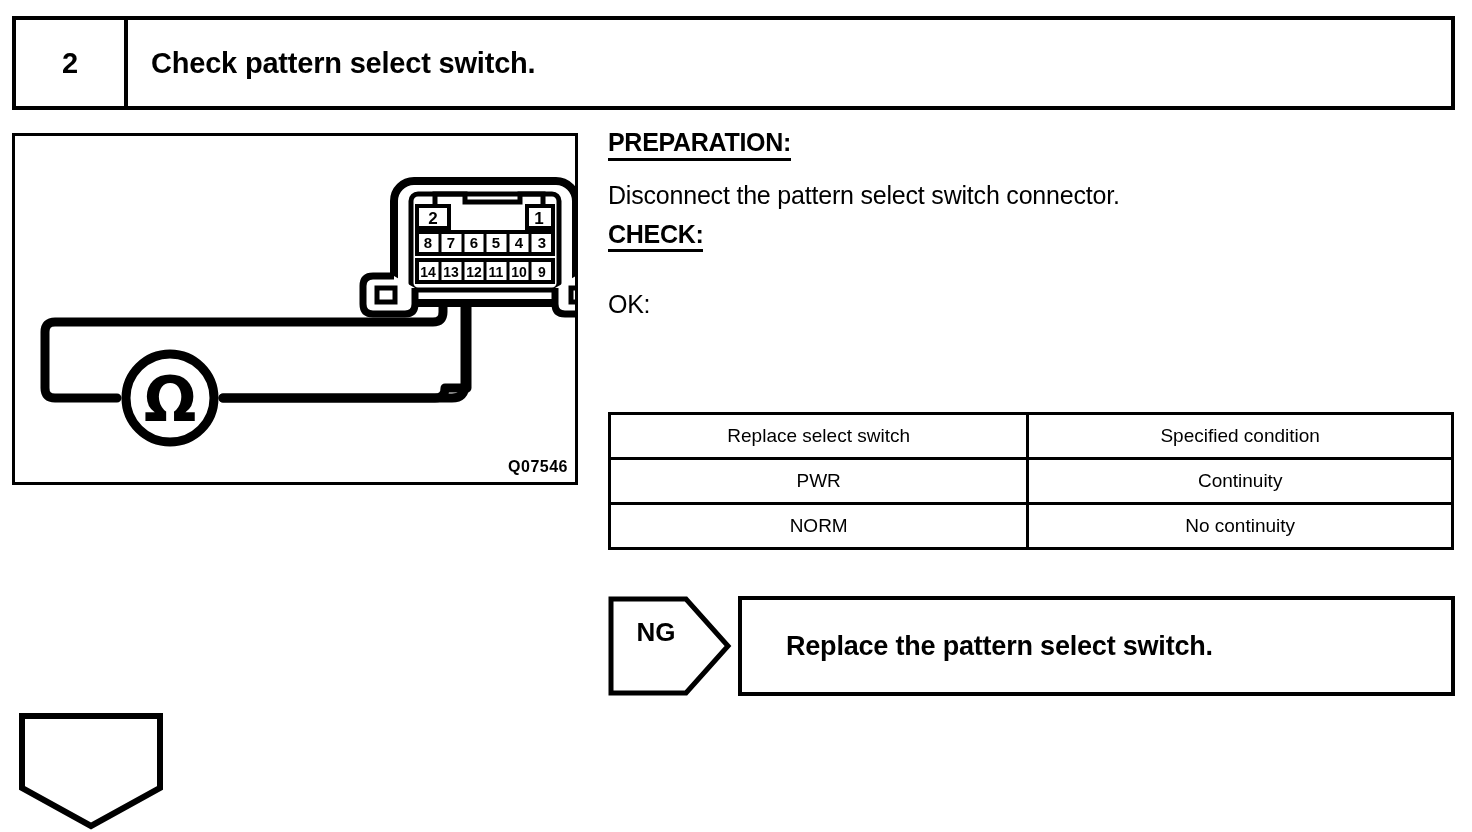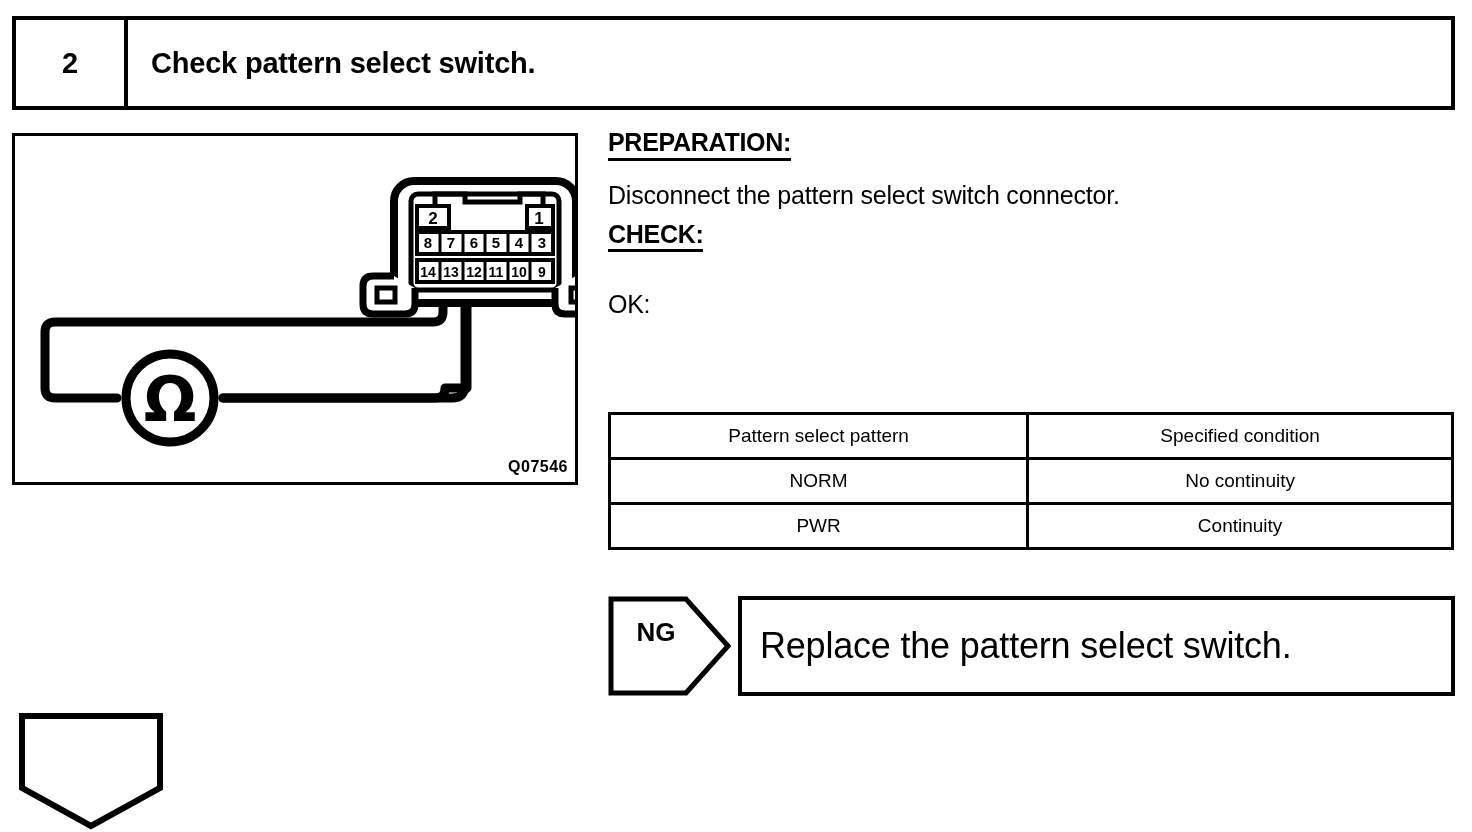--- a/index.html
+++ b/index.html
@@ -329,7 +329,7 @@
   <table class="spec-table">
     <tbody>
       <tr>
-        <td class="col-a">Pattern select pattern</td>
+        <td class="col-a">Replace select switch</td>
         <td class="col-b">Specified condition</td>
       </tr>
       <tr>

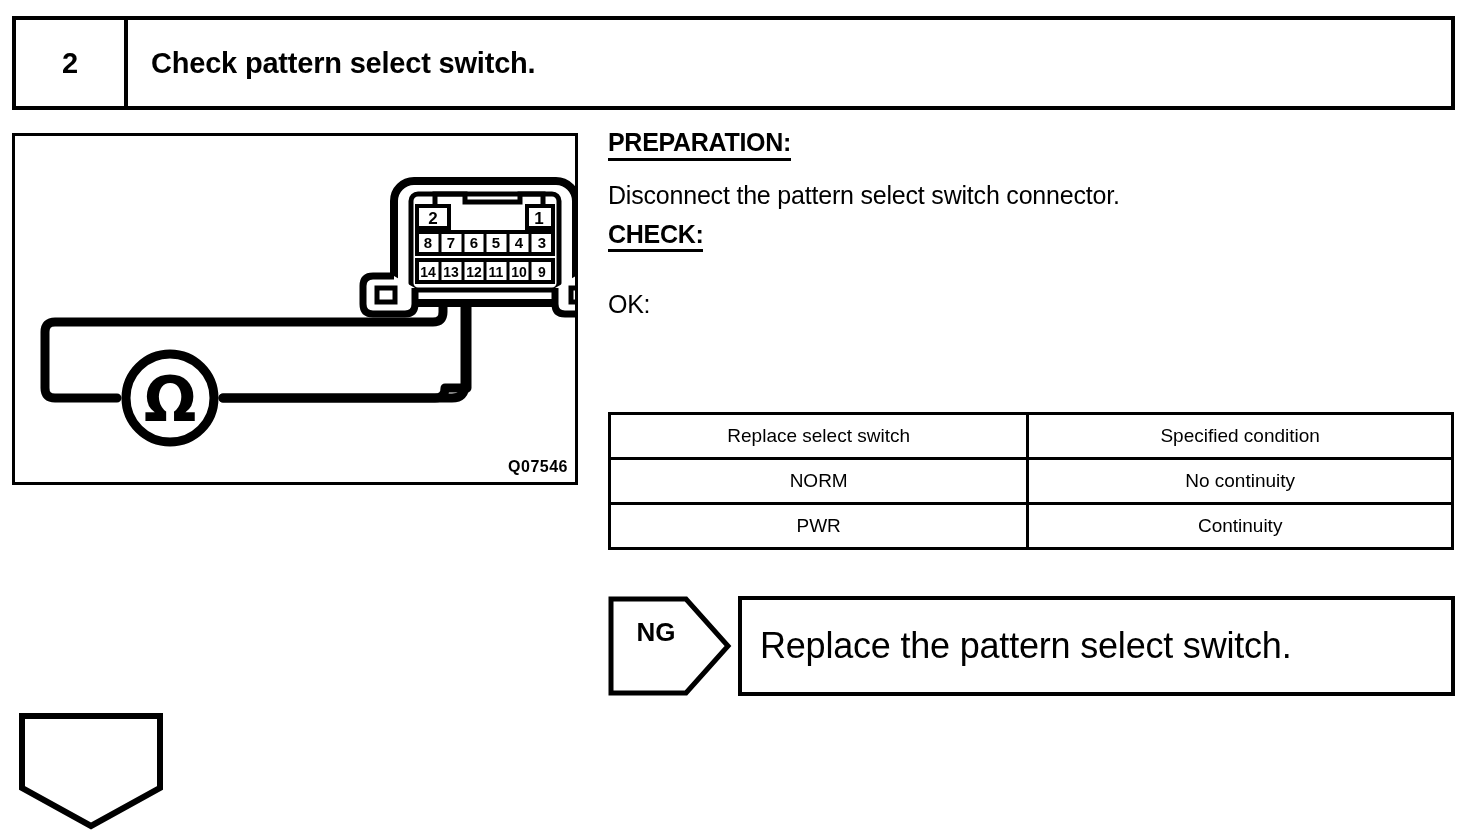--- a/index.html
+++ b/index.html
@@ -333,12 +333,12 @@
         <td class="col-b">Specified condition</td>
       </tr>
       <tr>
+        <td class="col-a">PWR</td>
+        <td class="col-b">Continuity</td>
+      </tr>
+      <tr>
         <td class="col-a">NORM</td>
         <td class="col-b">No continuity</td>
-      </tr>
-      <tr>
-        <td class="col-a">PWR</td>
-        <td class="col-b">Continuity</td>
       </tr>
     </tbody>
   </table>

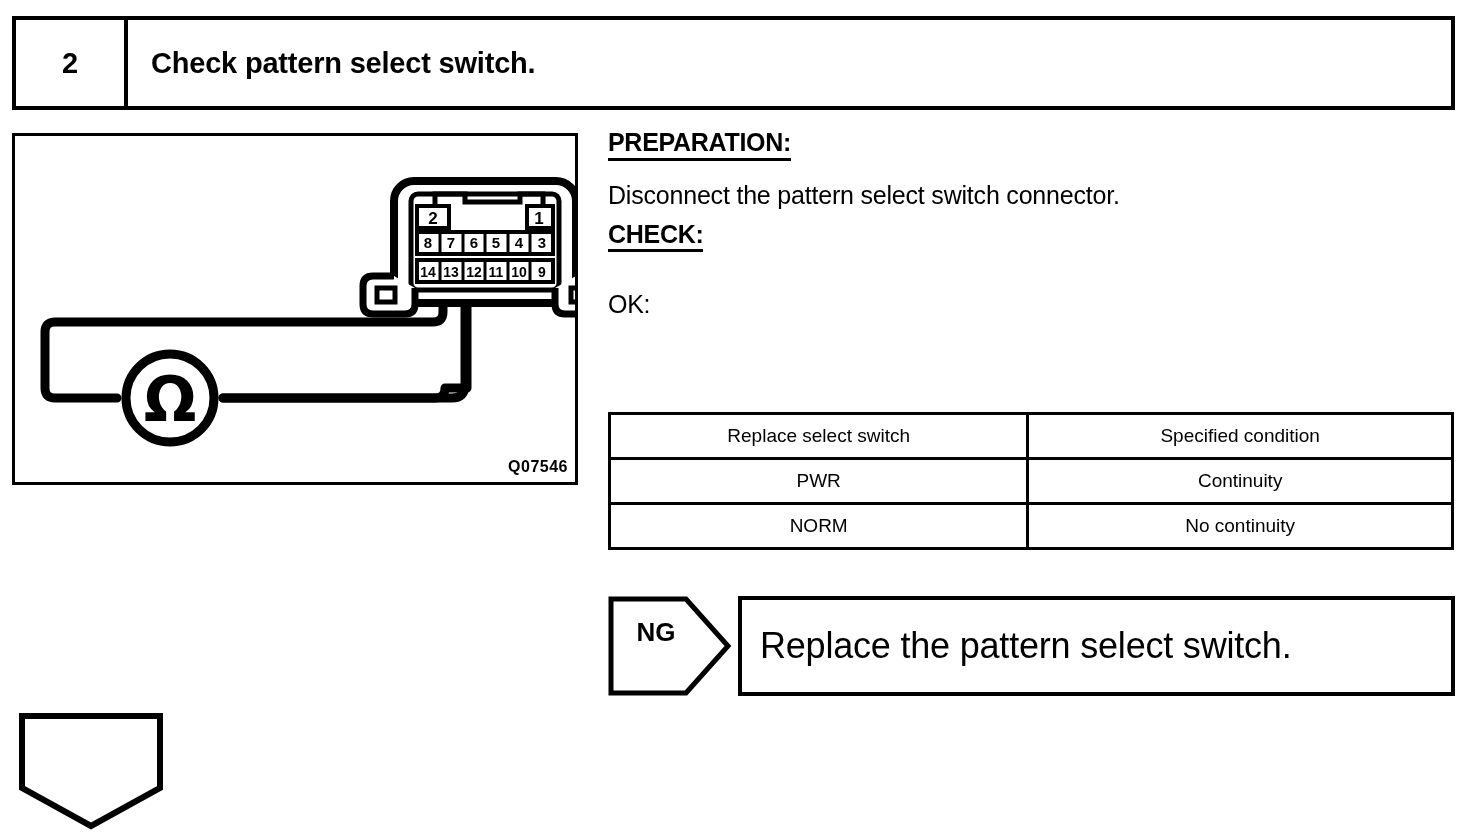--- a/index.html
+++ b/index.html
@@ -185,9 +185,10 @@
     background: #fff;
   }
   .ng-action-text {
-    font-size: 36px;
-    font-weight: normal;
+    font-size: 27px;
+    font-weight: bold;
     letter-spacing: -0.2px;
+    margin-left: 26px;
   }
 
   

